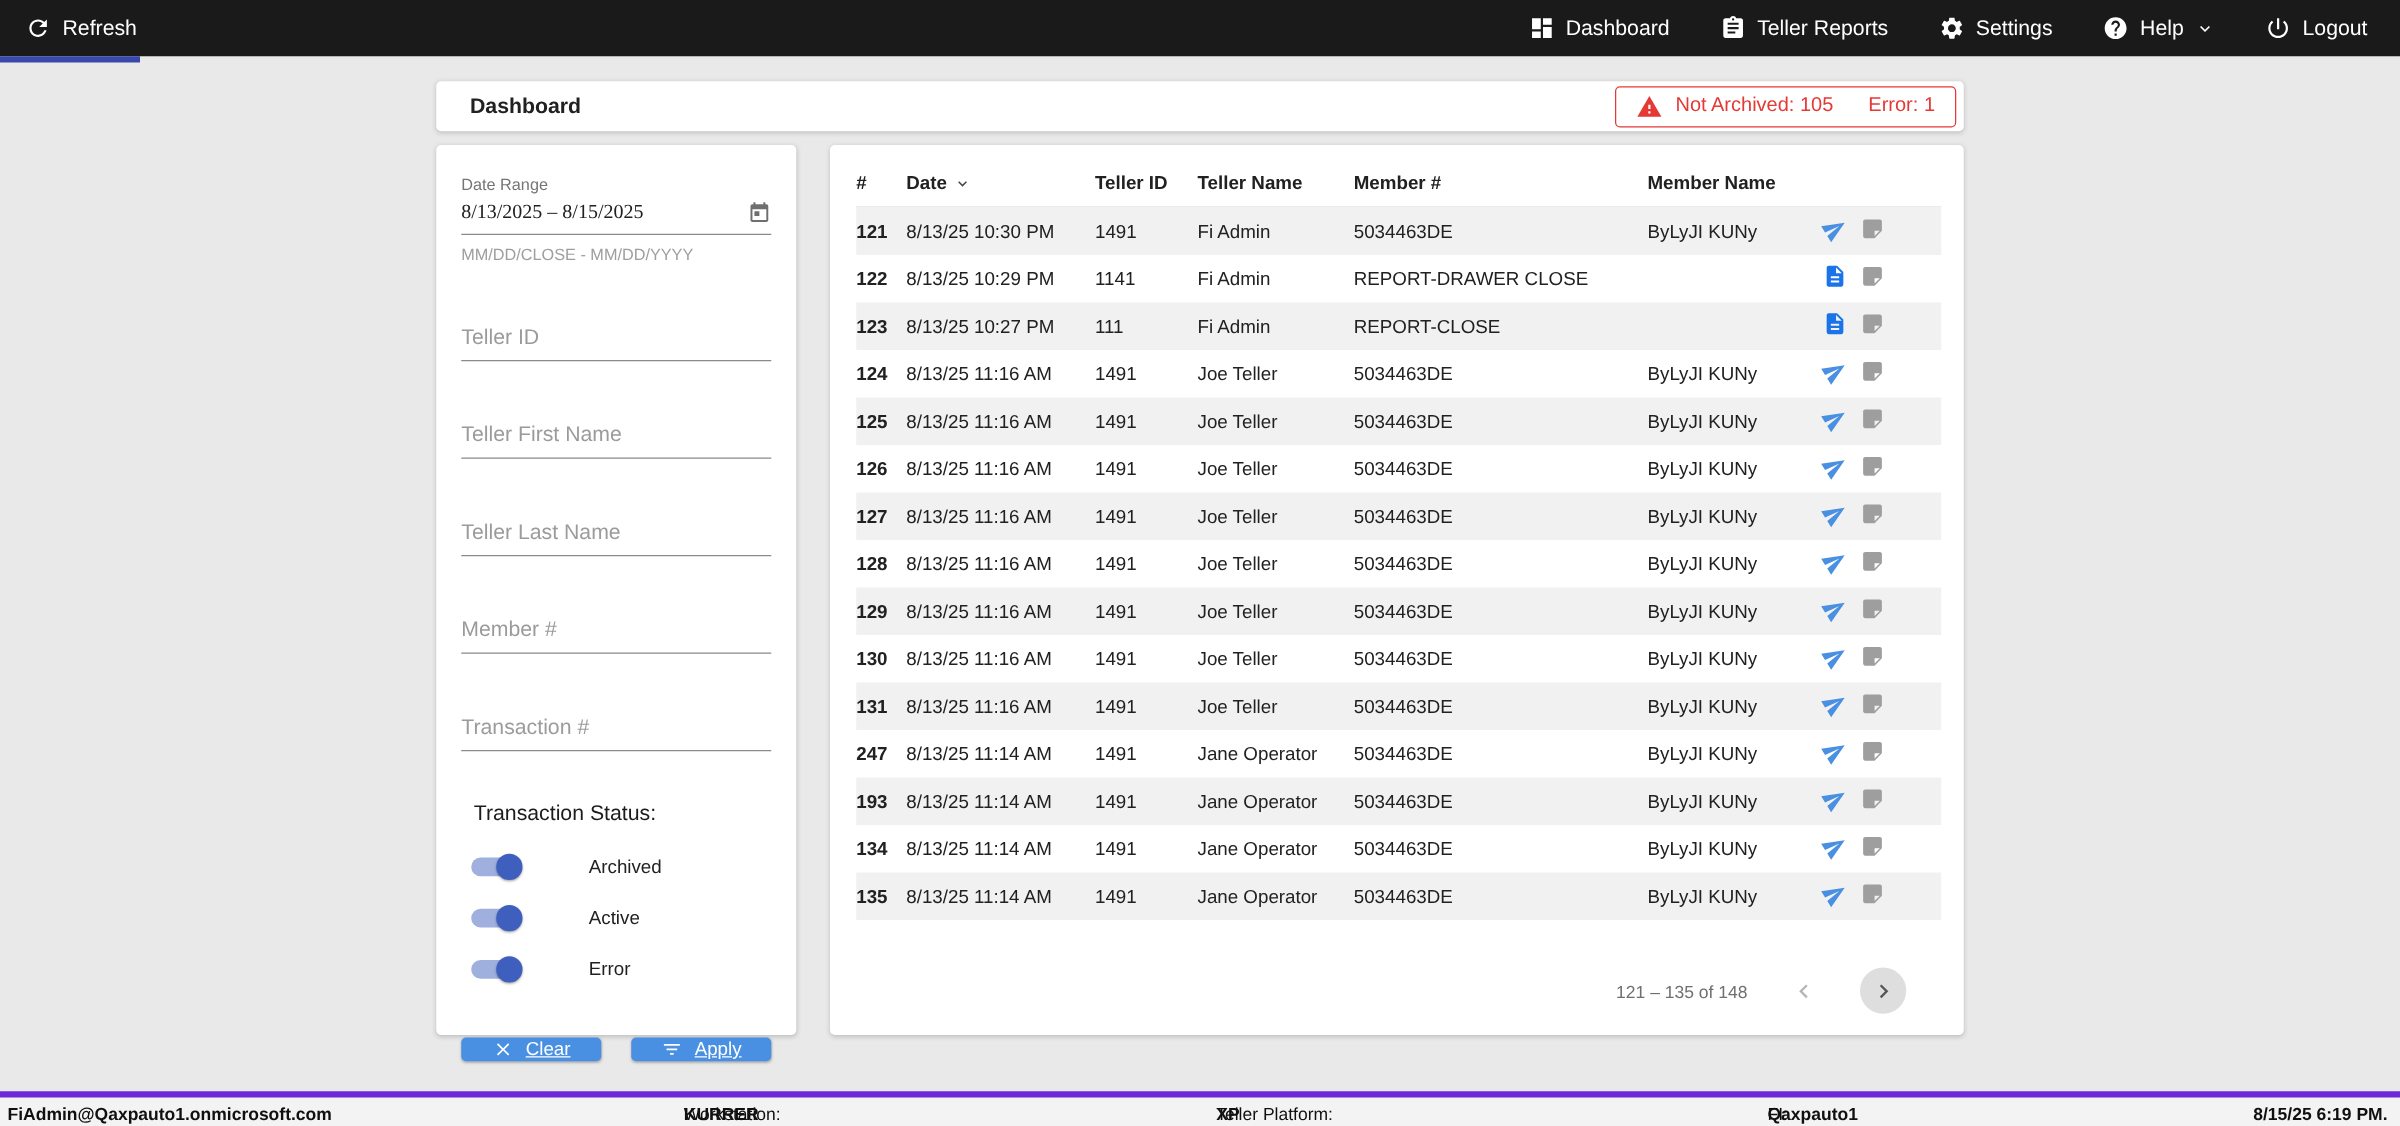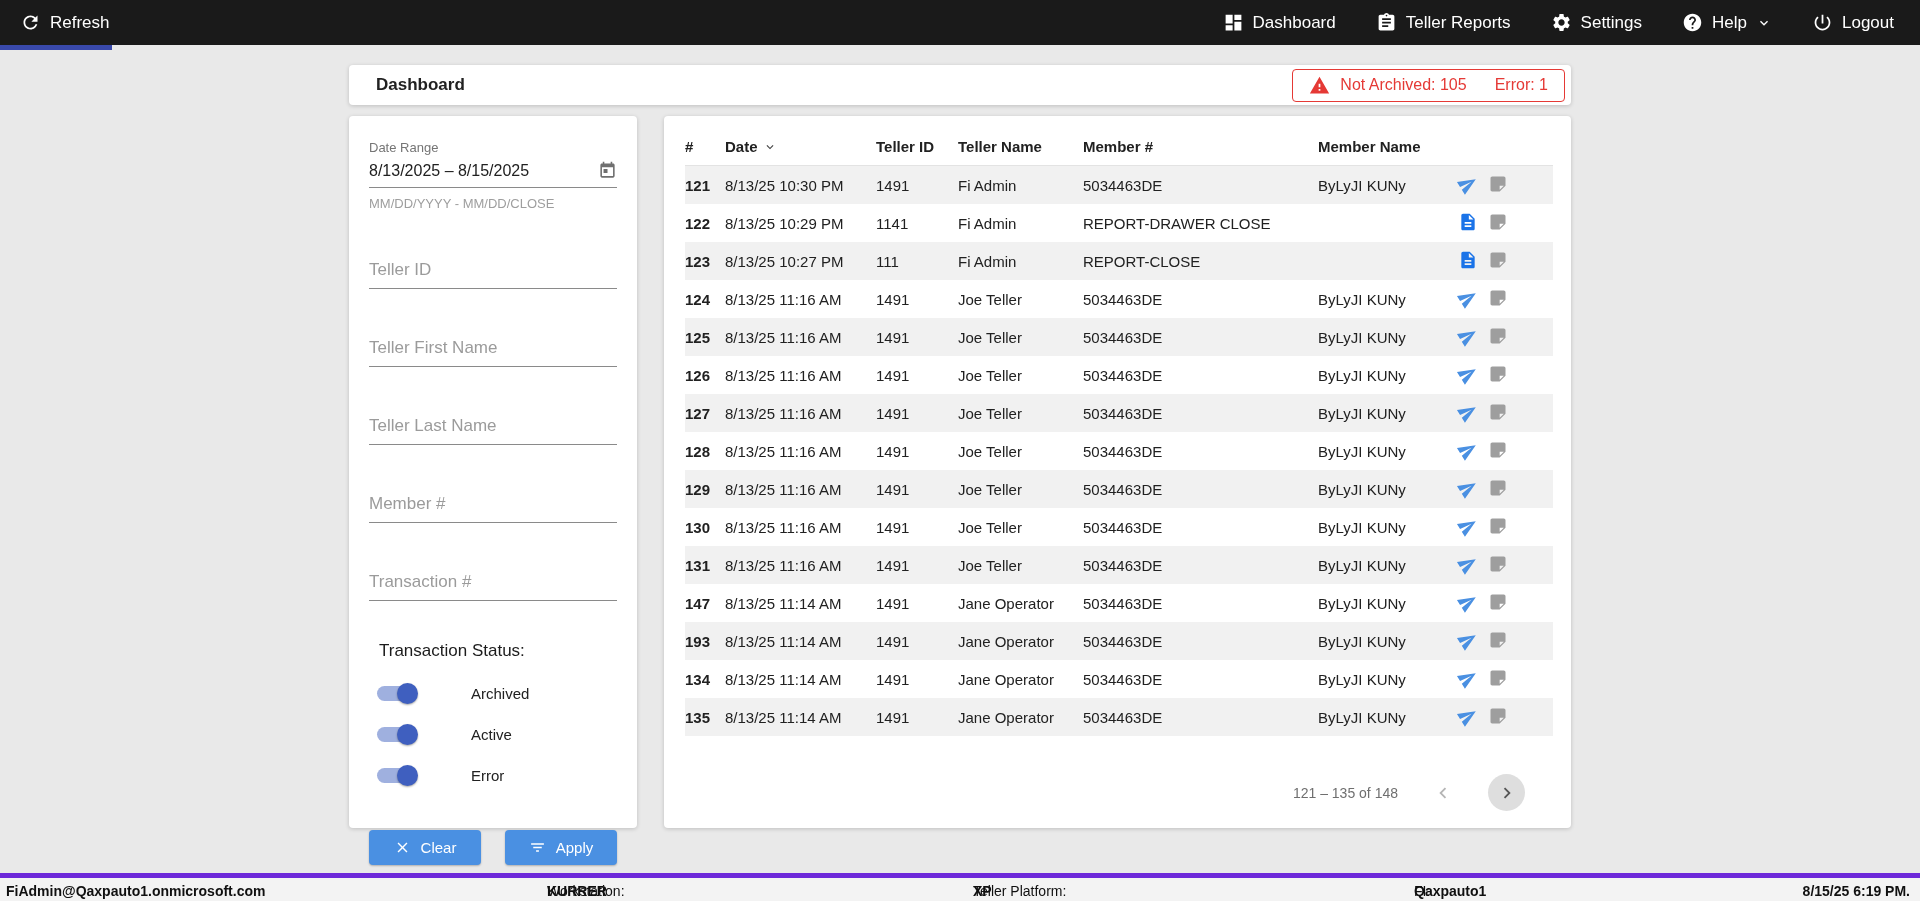--- a/index.html
+++ b/index.html
@@ -56,8 +56,8 @@
   }
   .field-label{font-size:13px;color:#757575;}
   .date-row{
-    display:flex;justify-content:space-between;align-items:flex-end;
-    border-bottom:1px solid #8a8a8a;padding:4px 0 7px 0;margin-top:2px;
+    display:flex;justify-content:space-between;align-items:flex-start;
+    border-bottom:1px solid #8a8a8a;padding:4px 0 7px 0;margin-top:2px;font-family:Liberation Serif, serif;
   }
   .date-value{font-size:16px;color:#212121;border:none;outline:none;background:transparent;width:210px;font-family:inherit;}
   .cal-icon svg{width:19px;height:19px;}

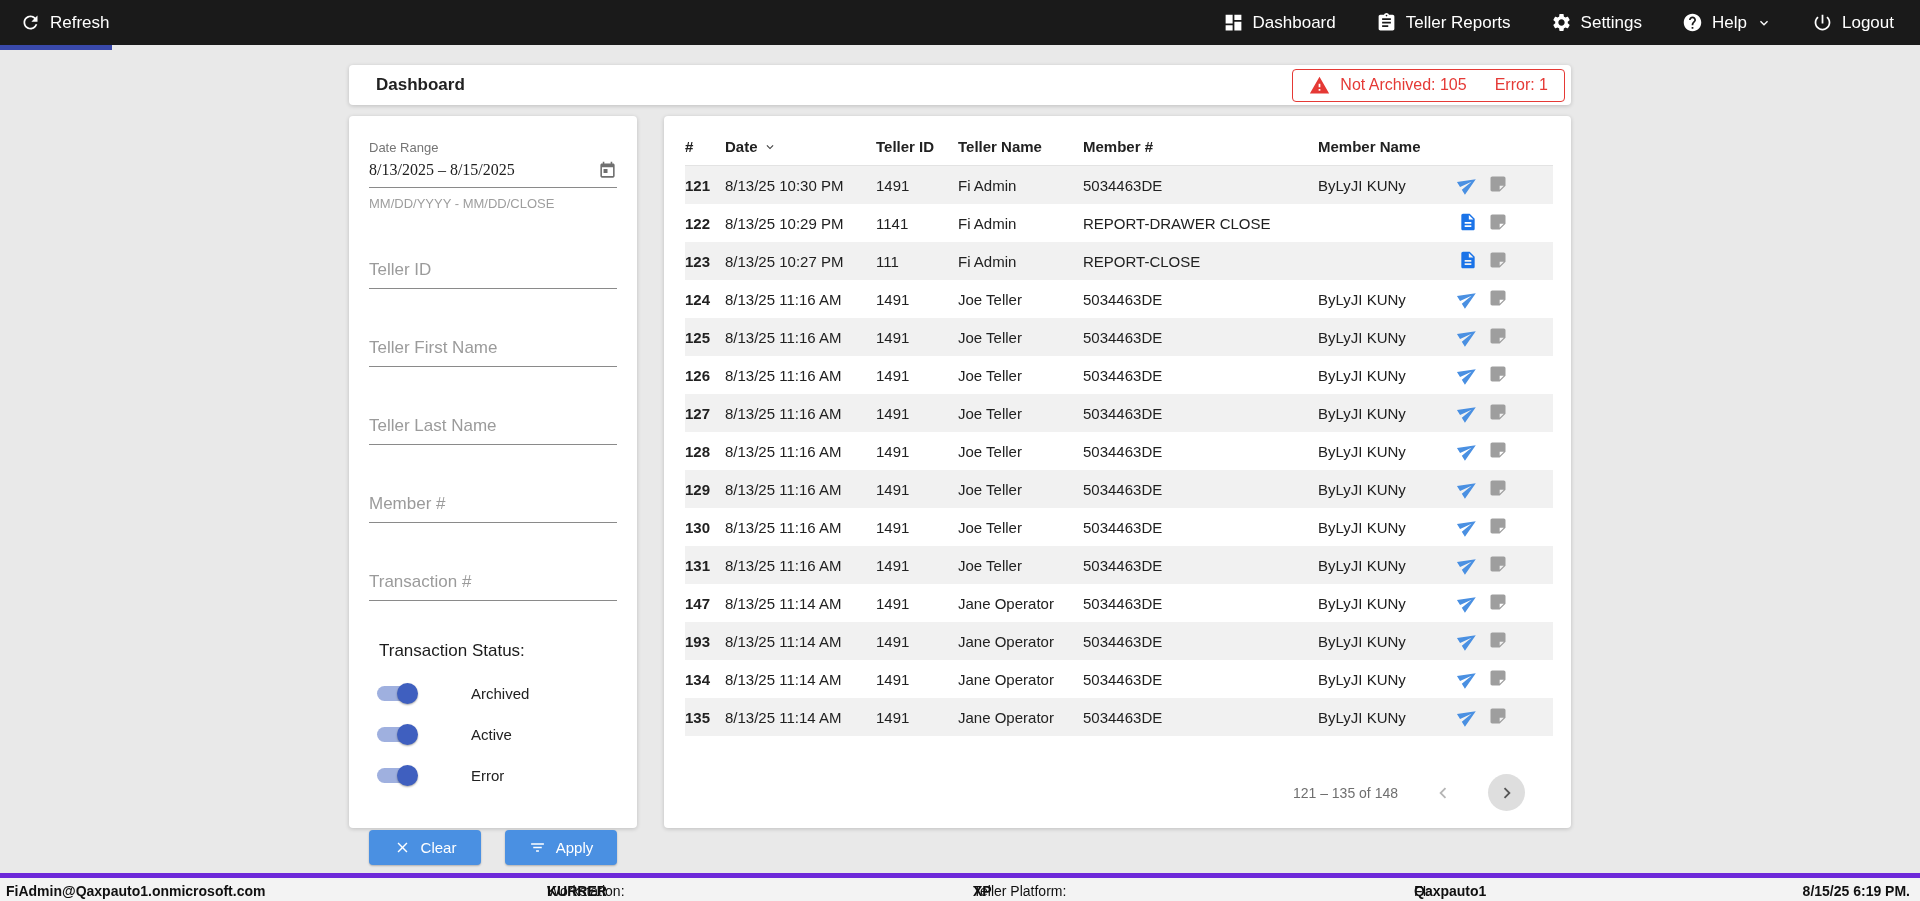--- a/index.html
+++ b/index.html
@@ -213,7 +213,7 @@
         </svg>
     </span>
   </div>
-  <div class="hint">MM/DD/YYYY - MM/DD/CLOSE</div>
+  <div class="hint">MM/DD/CLOSE - MM/DD/YYYY</div>
 
   <input class="uinput" placeholder="Teller ID" style="">
   <input class="uinput" placeholder="Teller First Name" style="">

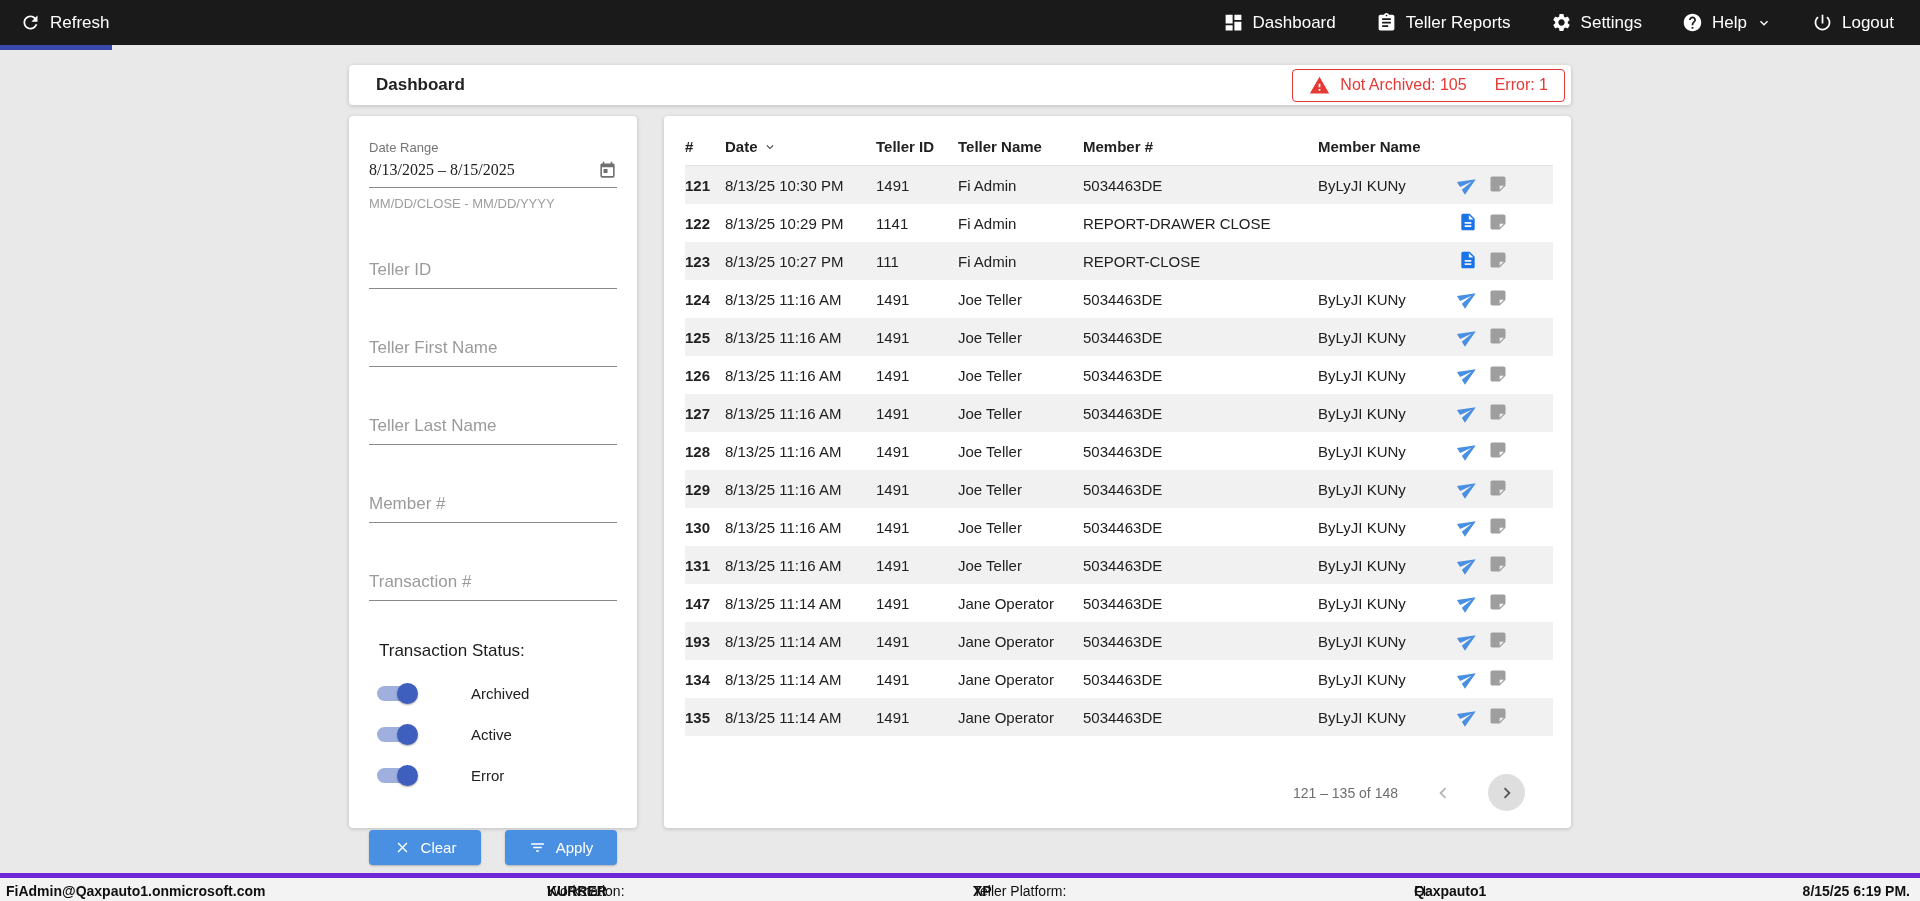--- a/index.html
+++ b/index.html
@@ -547,7 +547,7 @@
   </div>
 
   <div class="grid-row trow">
-    <div class="c-num">147</div>
+    <div class="c-num">247</div>
     <div class="c-date">8/13/25 11:14 AM</div>
     <div class="c-tid">1491</div>
     <div class="c-tname">Jane Operator</div>

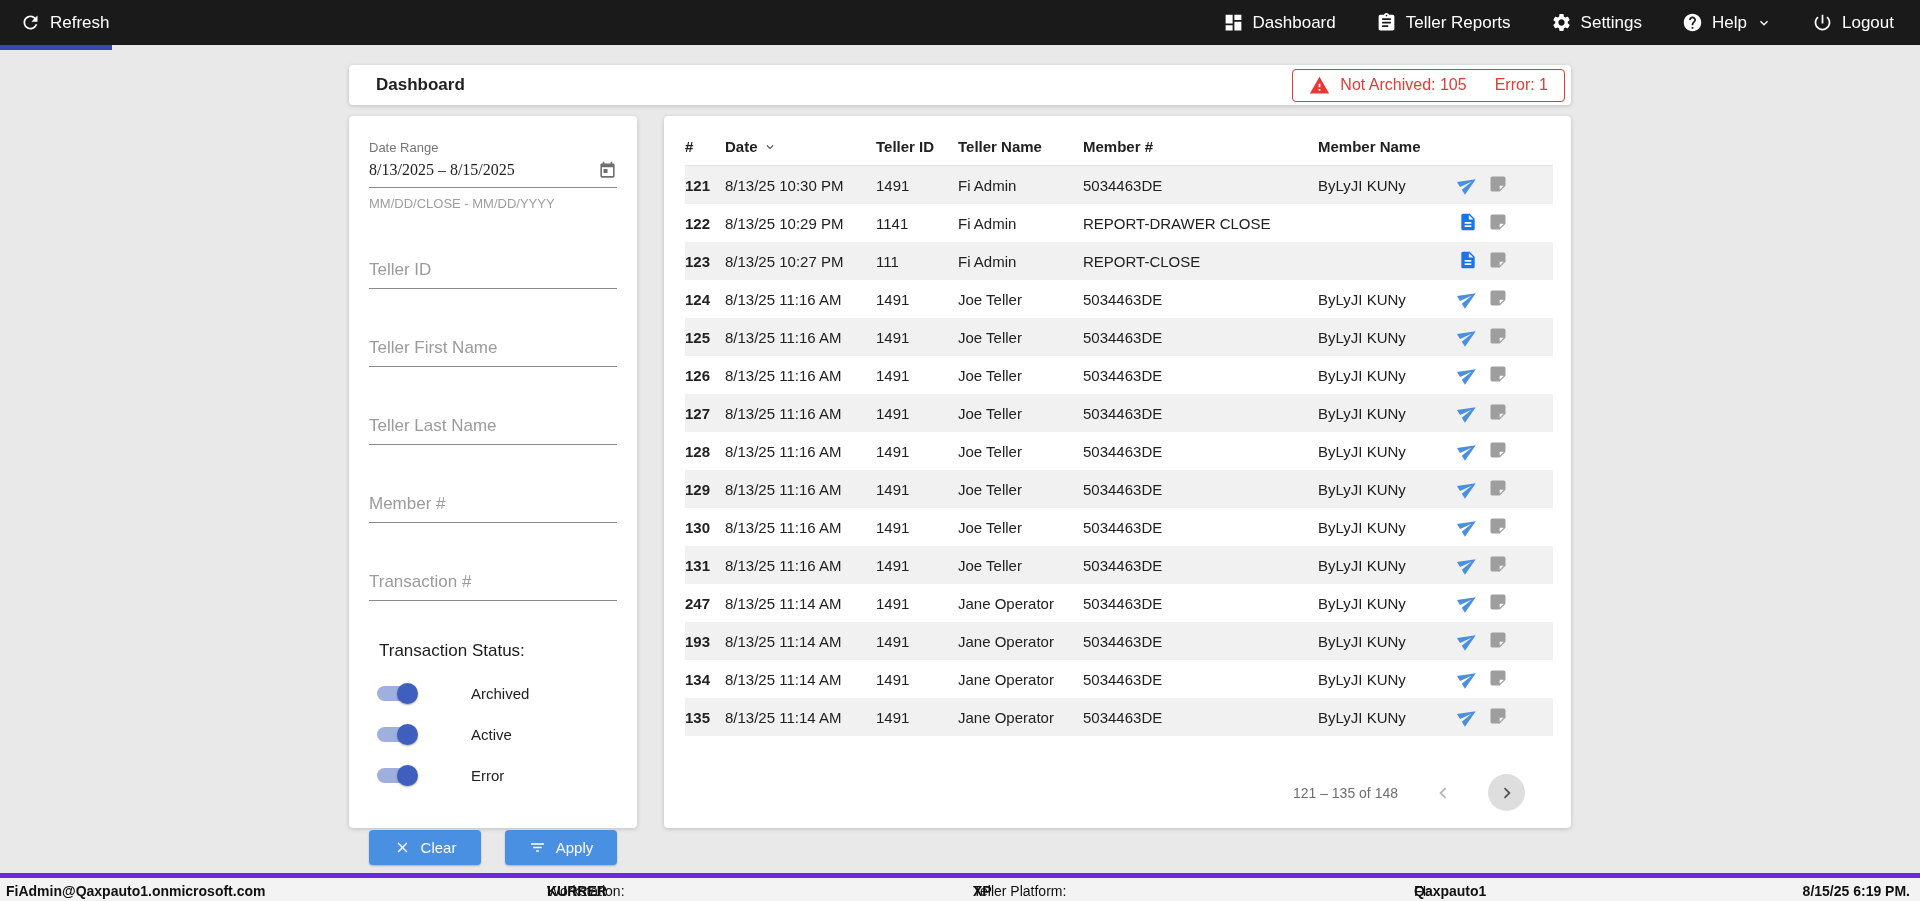--- a/index.html
+++ b/index.html
@@ -79,9 +79,9 @@
   .btn-row{display:flex;gap:24px;margin-top:46px;}
   .btn{
     display:flex;align-items:center;justify-content:center;gap:10px;
-    width:112px;height:35px;background:var(--accent-blue);color:#fff;
+    width:112px;height:19px;background:var(--accent-blue);color:#fff;
     border:none;border-radius:4px;font-size:15px;cursor:pointer;
-    box-shadow:0 1px 2px rgba(0,0,0,.25);font-family:inherit;
+    box-shadow:0 1px 2px rgba(0,0,0,.25);font-family:inherit;text-decoration:underline;
   }
   .btn svg{width:17px;height:17px;}
 

